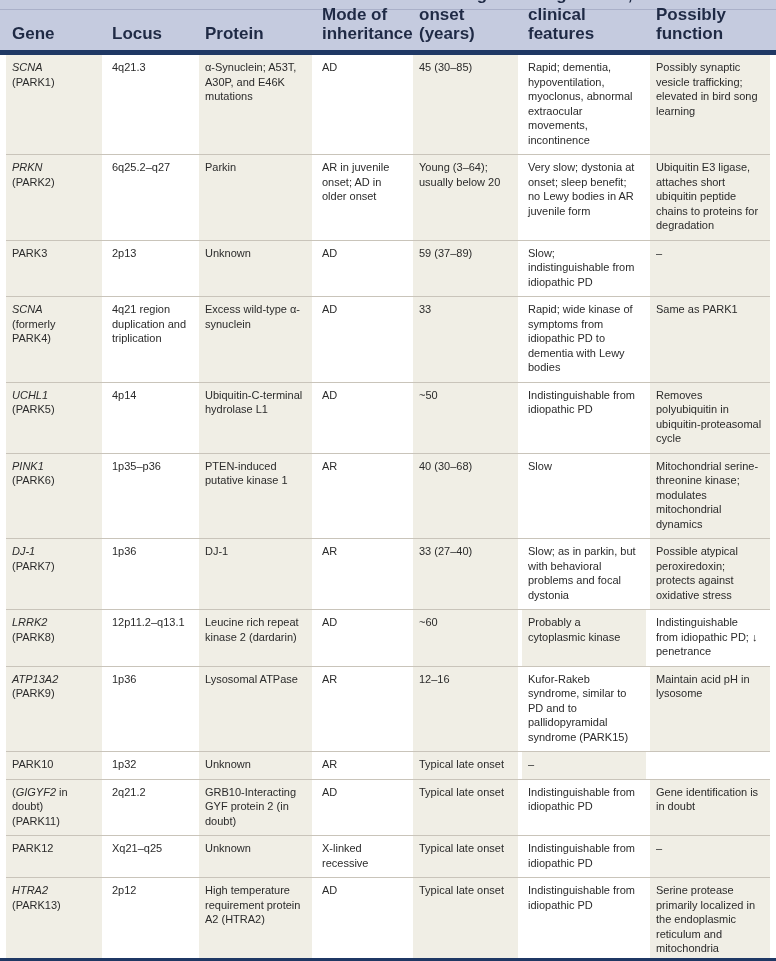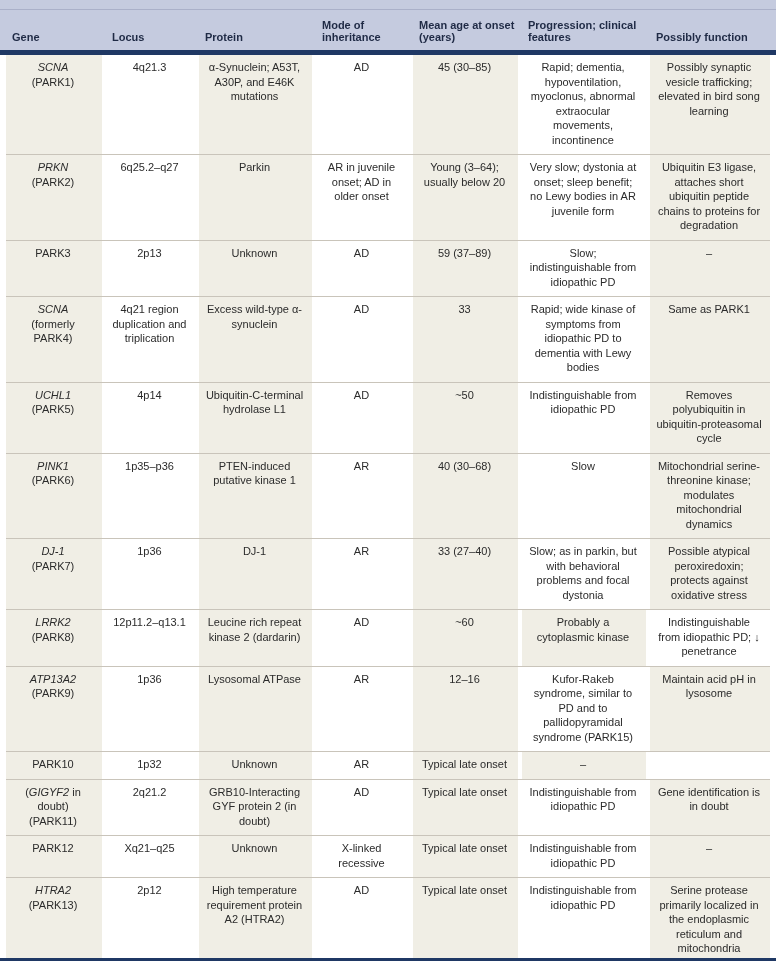--- a/index.html
+++ b/index.html
@@ -32,7 +32,7 @@
   }
   .header-cell {
     font-weight: bold;
-    font-size: 11px;
+    font-size: 17px;
     line-height: 1.15;
     color: var(--header-text, #1f2a45);
     padding-left: 6px;

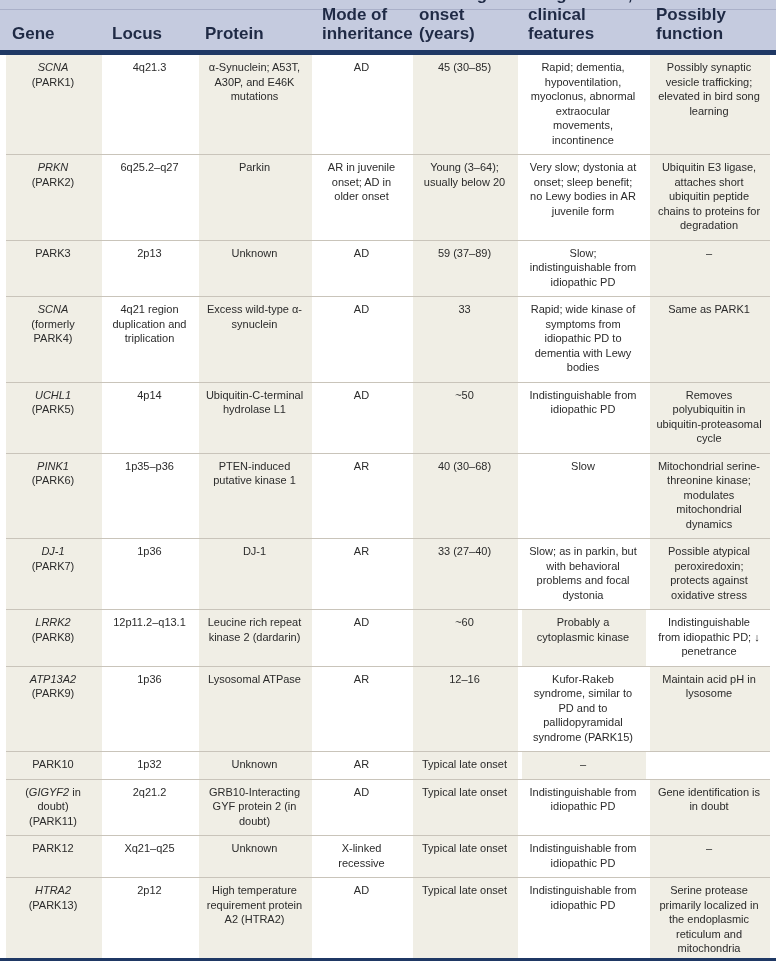--- a/index.html
+++ b/index.html
@@ -45,7 +45,7 @@
     margin: 0 6px;
     border-bottom: 1px solid var(--row-line, #c9c4ba);
   }
-  .row { border-top: 1px solid var(--row-line, #c9c4ba); text-align: center; }
+  .row { border-top: 1px solid var(--row-line, #c9c4ba); }
   .row:first-child { border-top: none; }
   .cell {
     font-size: 11px;

